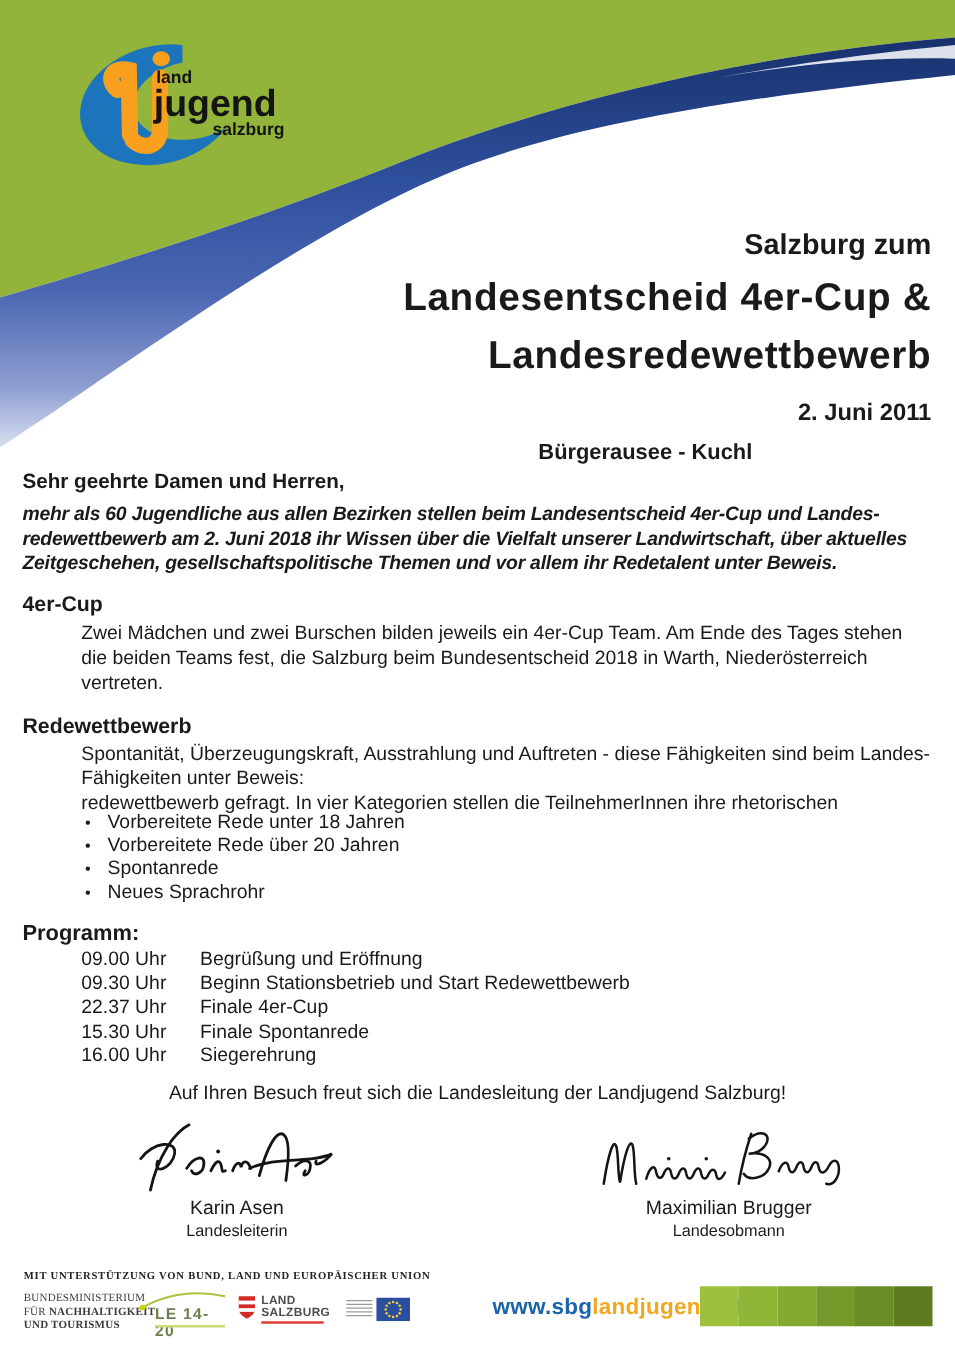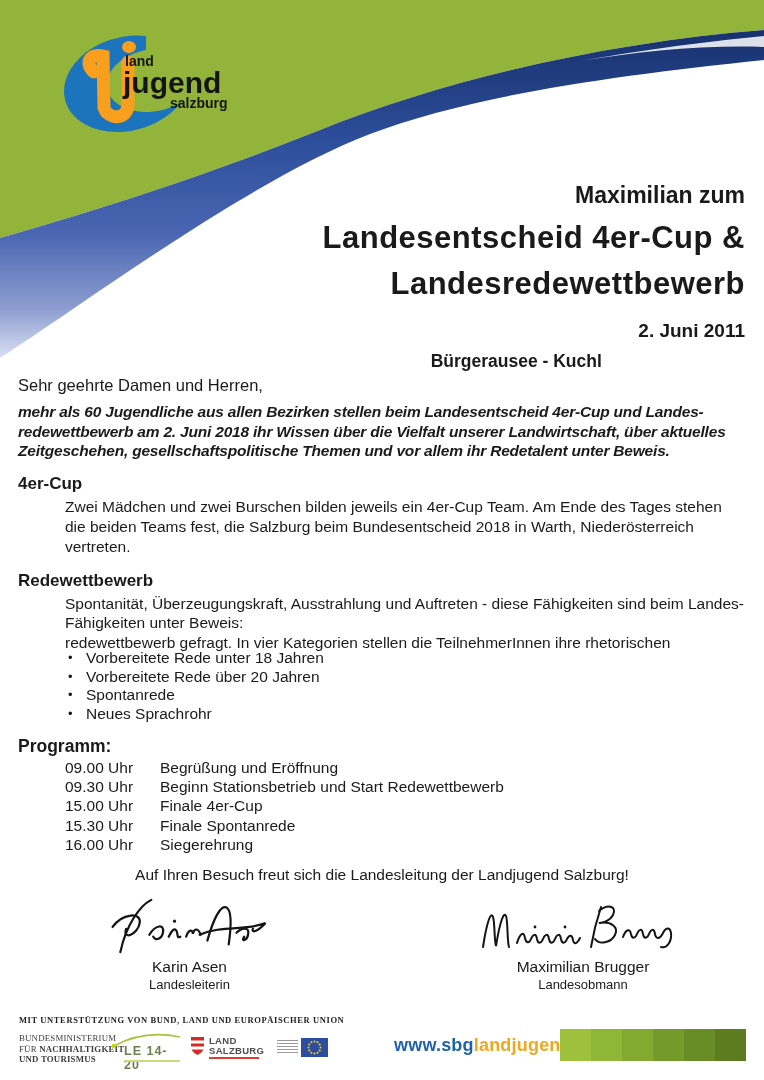--- a/index.html
+++ b/index.html
@@ -103,7 +103,7 @@
   </svg>
 
   <div class="titleblock">
-    <div class="pretitle">Maximilian zum</div>
+    <div class="pretitle">Salzburg zum</div>
     <div class="bigtitle">Landesentscheid 4er-Cup &amp;</div>
     <div class="bigtitle">Landesredewettbewerb</div>
     <div class="datetxt">2. Juni 2011</div>

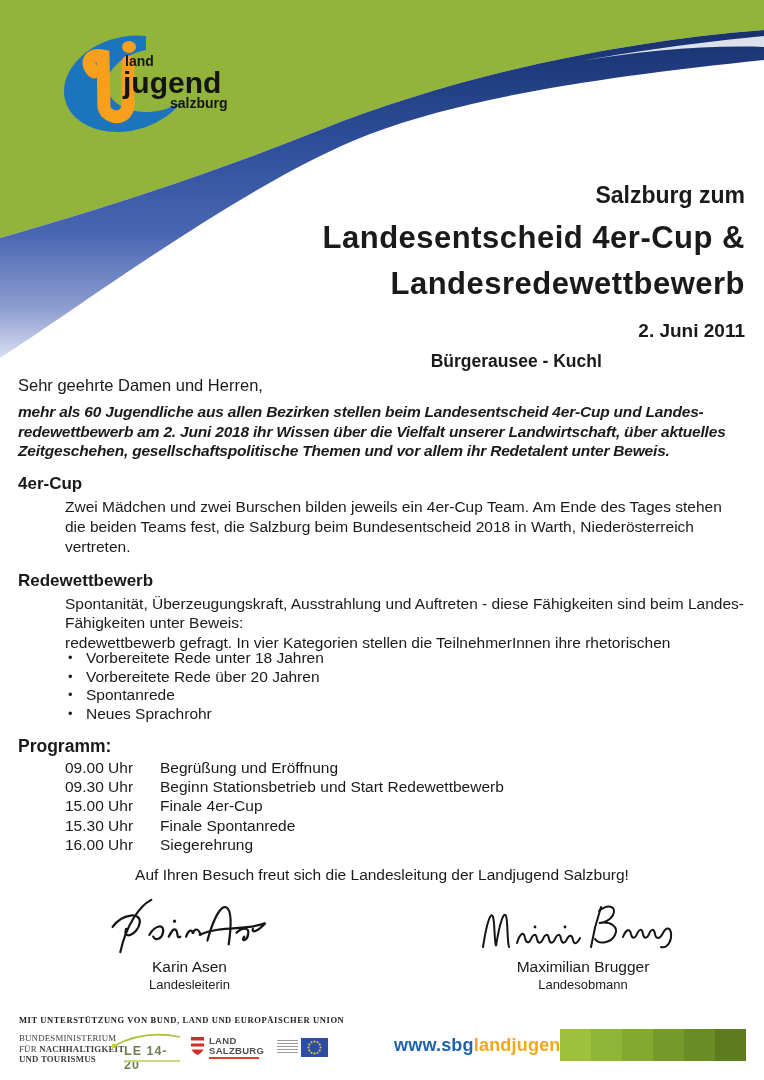--- a/index.html
+++ b/index.html
@@ -22,7 +22,7 @@
   .datetxt{font-size:19px;font-weight:bold;margin-top:13px;}
   .loctxt{font-size:17.5px;font-weight:bold;margin-top:9px;text-align:center;}
 
-  .greeting{position:absolute;left:18px;top:376px;font-size:16.5px;font-weight:normal;}
+  .greeting{position:absolute;left:18px;top:376px;font-size:16.5px;font-weight:bold;}
   .intro{position:absolute;left:18px;top:402px;font-size:15.5px;font-weight:bold;
          font-style:italic;line-height:19.5px;letter-spacing:-0.2px;width:730px;}
 

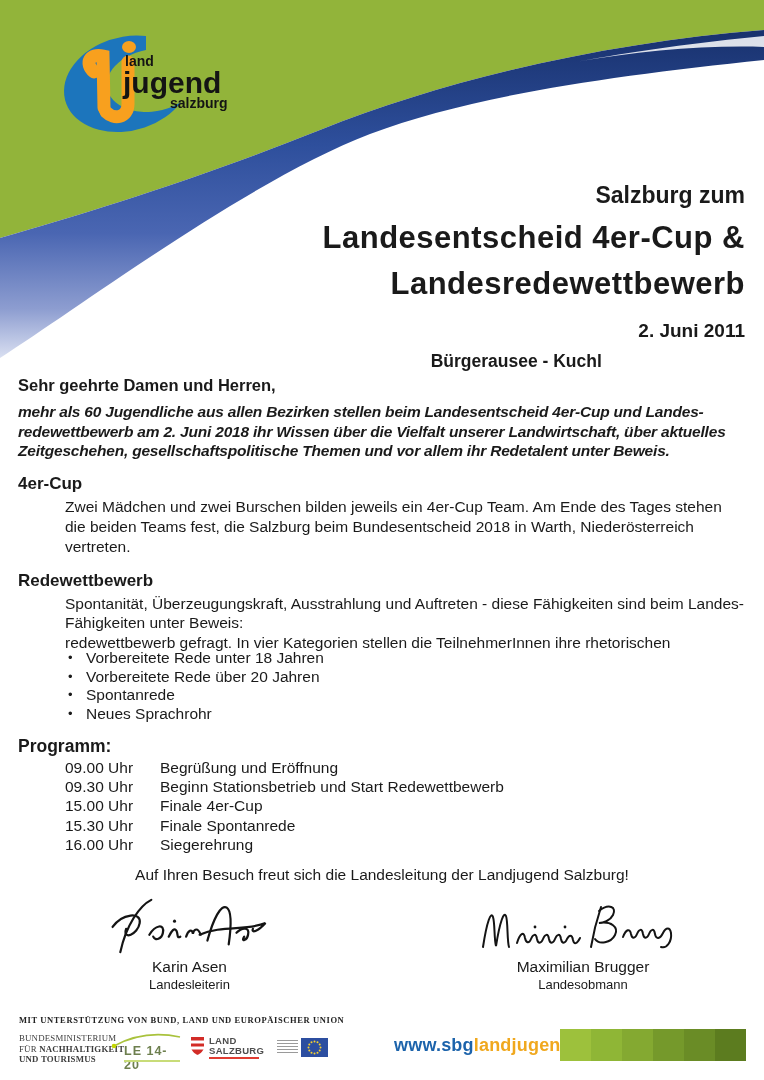--- a/index.html
+++ b/index.html
@@ -162,7 +162,7 @@
         <span>Beginn Stationsbetrieb und Start Redewettbewerb</span>
       </div>
     <div class="row">
-        <span class="time">15.00 Uhr</span>
+        <span class="time">22.37 Uhr</span>
         <span>Finale 4er-Cup</span>
       </div>
     <div class="row">

